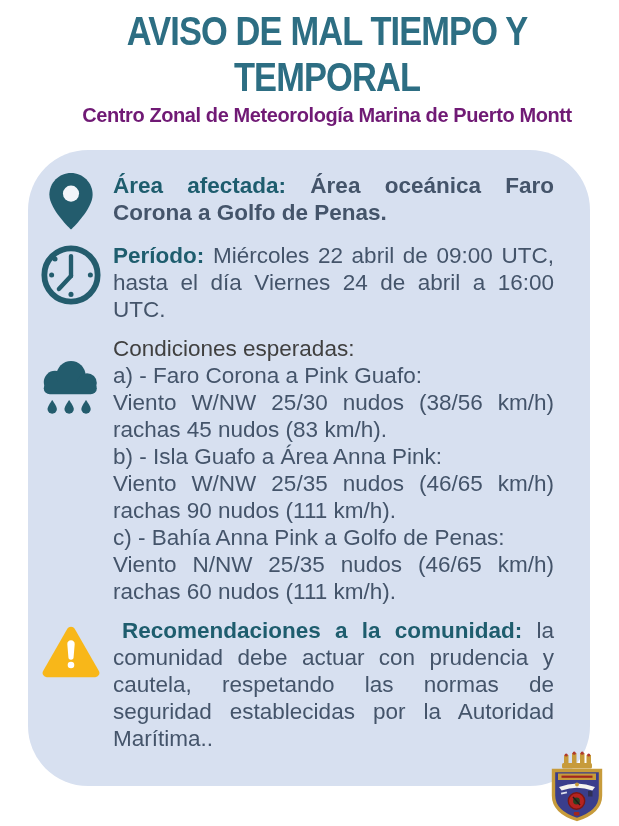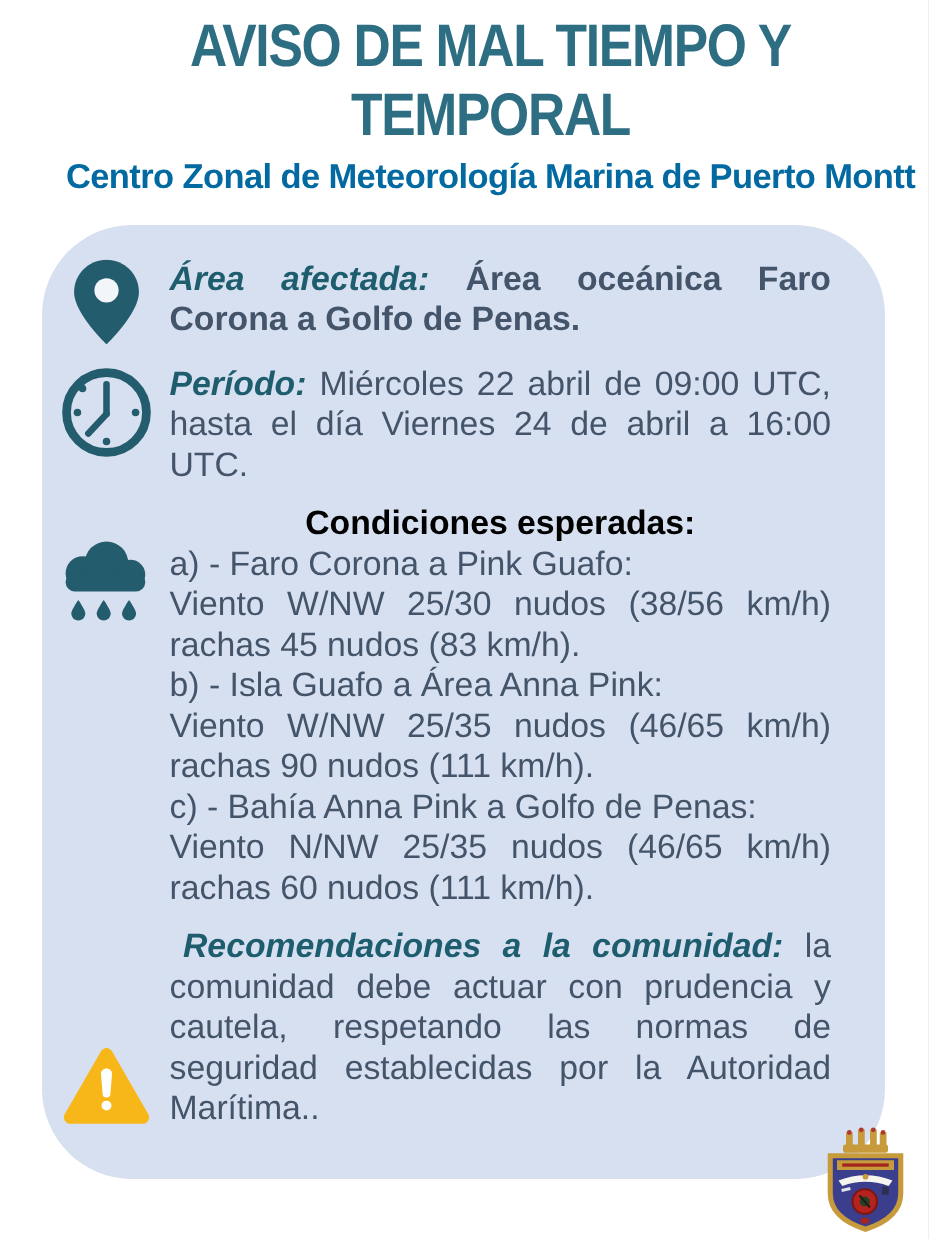--- a/index.html
+++ b/index.html
@@ -17,7 +17,7 @@
     margin:0;
   }
   .subtitle{
-    color:#0369a1;font-weight:700;font-size:23px;letter-spacing:-0.4px;
+    color:#701a75;font-weight:700;font-size:20px;letter-spacing:-0.4px;
     margin:4px 0 0 0;
   }
   

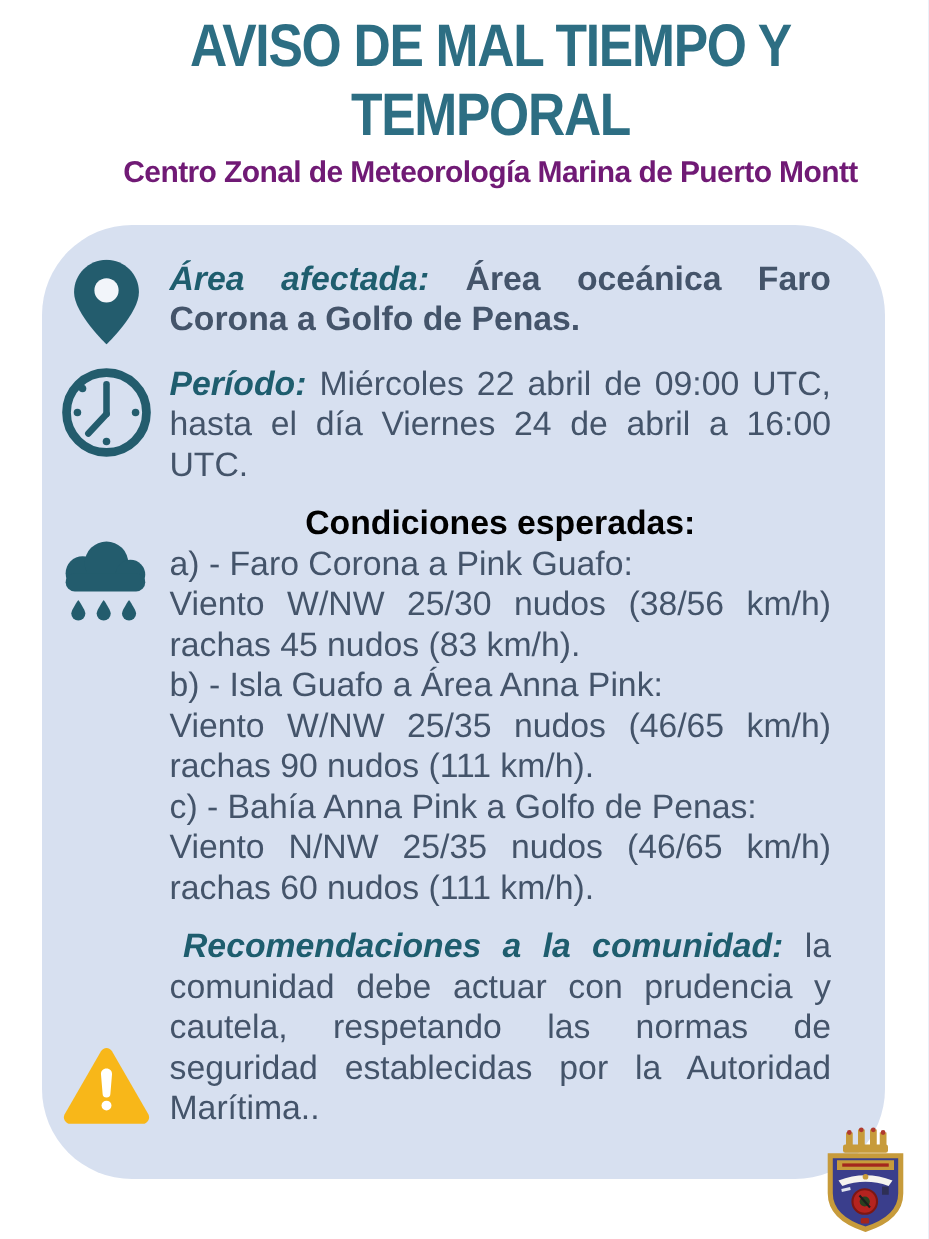--- a/index.html
+++ b/index.html
@@ -32,7 +32,7 @@
   .text-cell{flex:1;color:#44546a;font-size:22.5px;line-height:27px;min-width:0;}
   p.para{margin:0;text-align:justify;}
   p.zone{margin:0;text-align:left;}
-  .label{color:#1e5d6e;font-weight:700;font-style:italic;}
+  .label{color:#1e5d6e;font-weight:700;}
   .heading{color:#000000;font-weight:700;margin:0;text-align:center;}
   .p-bold{font-weight:700;}
   .p-bold .body-txt{color:#44546a;}

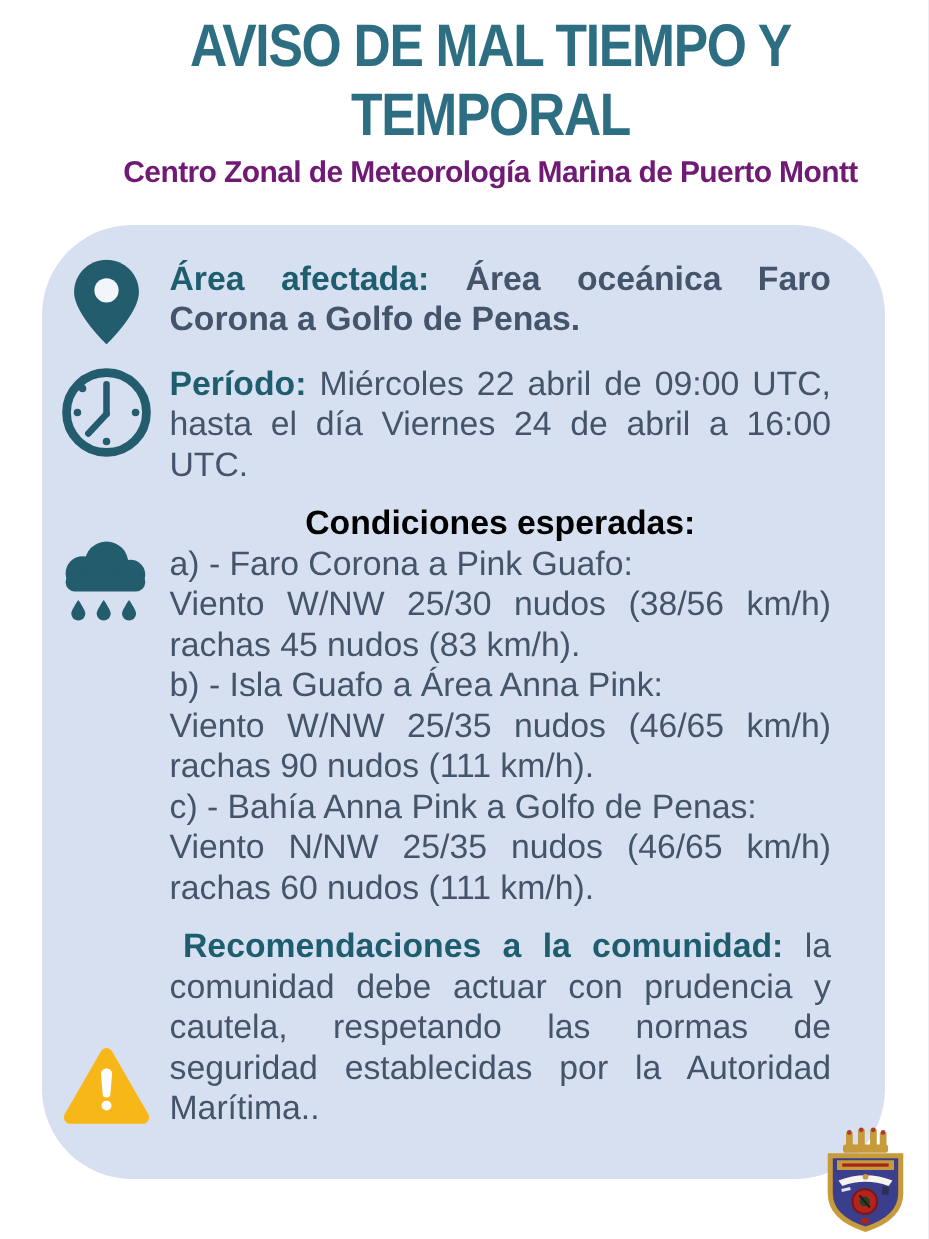--- a/index.html
+++ b/index.html
@@ -33,7 +33,7 @@
   p.para{margin:0;text-align:justify;}
   p.zone{margin:0;text-align:left;}
   .label{color:#1e5d6e;font-weight:700;}
-  .heading{color:#000000;font-weight:700;margin:0;text-align:center;}
+  .heading{color:#404040;font-weight:400;margin:0;text-align:left;}
   .p-bold{font-weight:700;}
   .p-bold .body-txt{color:#44546a;}
   .rec-para{text-indent:9px;}

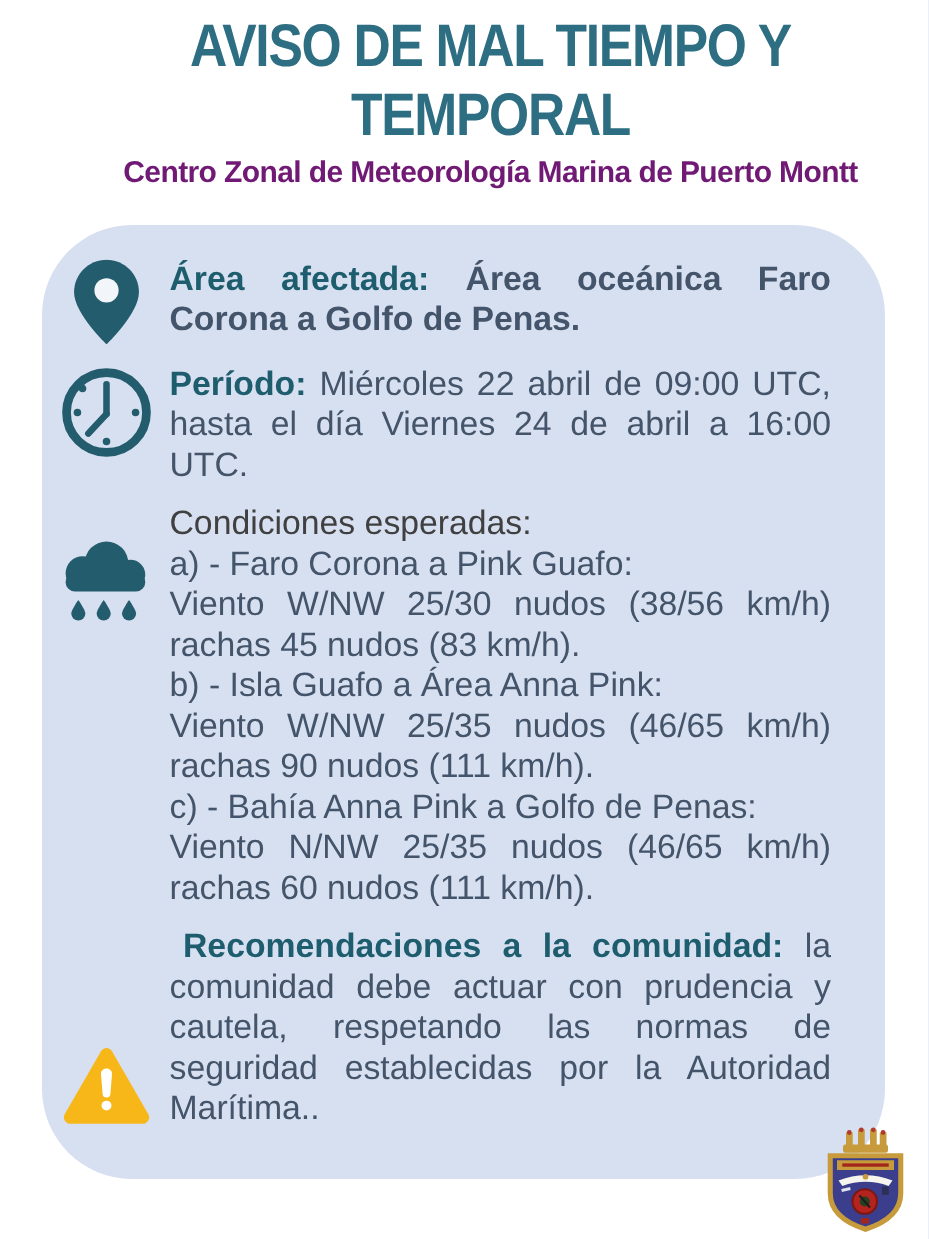--- a/index.html
+++ b/index.html
@@ -27,7 +27,7 @@
     padding:22px 36px 18px 0;
   }
   .row{display:flex;margin-bottom:12px;}
-  .row:last-child{margin-bottom:16px;align-items:flex-end;}
+  .row:last-child{margin-bottom:16px;}
   .icon-cell{flex:0 0 85px;display:flex;justify-content:center;align-items:flex-start;}
   .text-cell{flex:1;color:#44546a;font-size:22.5px;line-height:27px;min-width:0;}
   p.para{margin:0;text-align:justify;}

